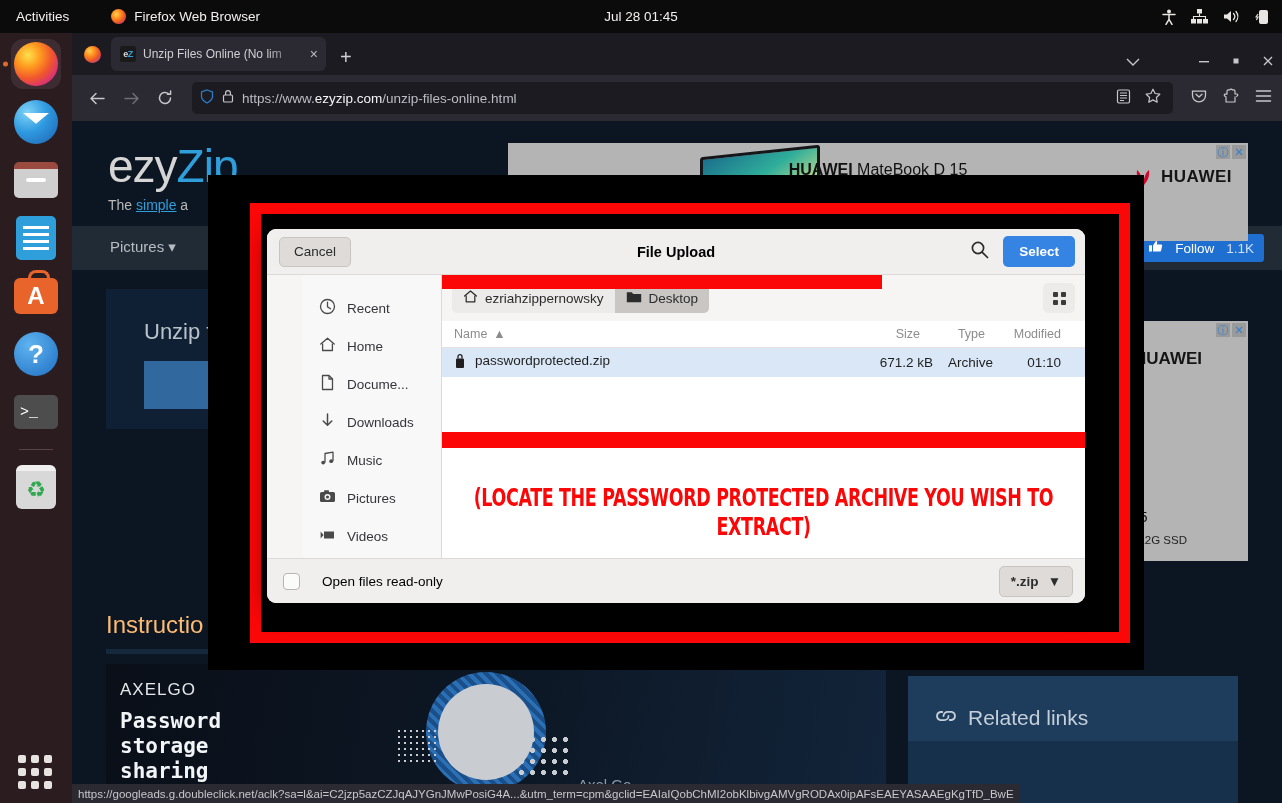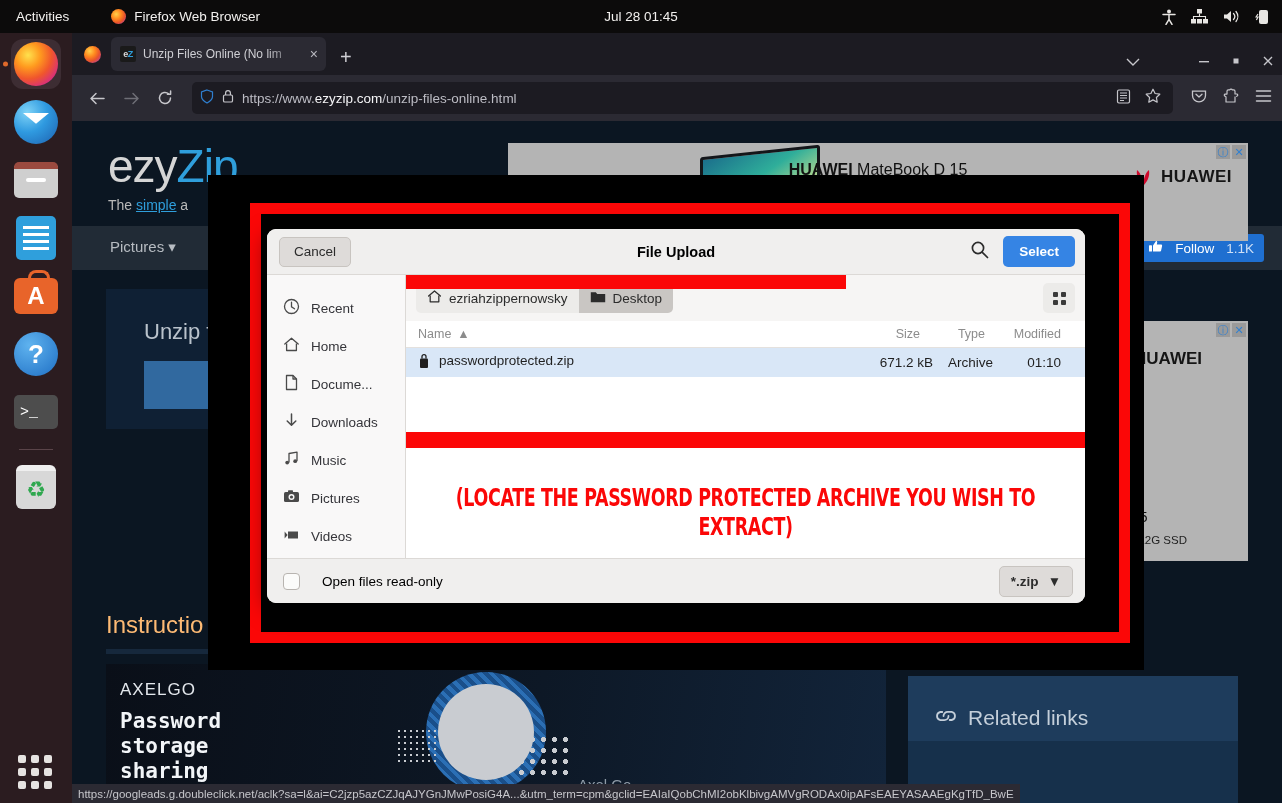--- a/index.html
+++ b/index.html
@@ -188,7 +188,7 @@
   .select-blue { height: 31px; padding: 0 16px; background: #3584e4; border-radius: 5px;
     color: #fff; font-size: 13.5px; font-weight: bold; display: flex; align-items: center; }
 
-  .dlg-body { display: flex; height: 283px; }
+  .dlg-body { display: flex; height: 283px; padding-left: 36px; }
   .places { width: 139px; background: #f9f8f8; border-right: 1px solid #dcd9d6;
     padding-top: 14px; }
   .place { height: 38px; display: flex; align-items: center; gap: 11px; padding-left: 16px;

